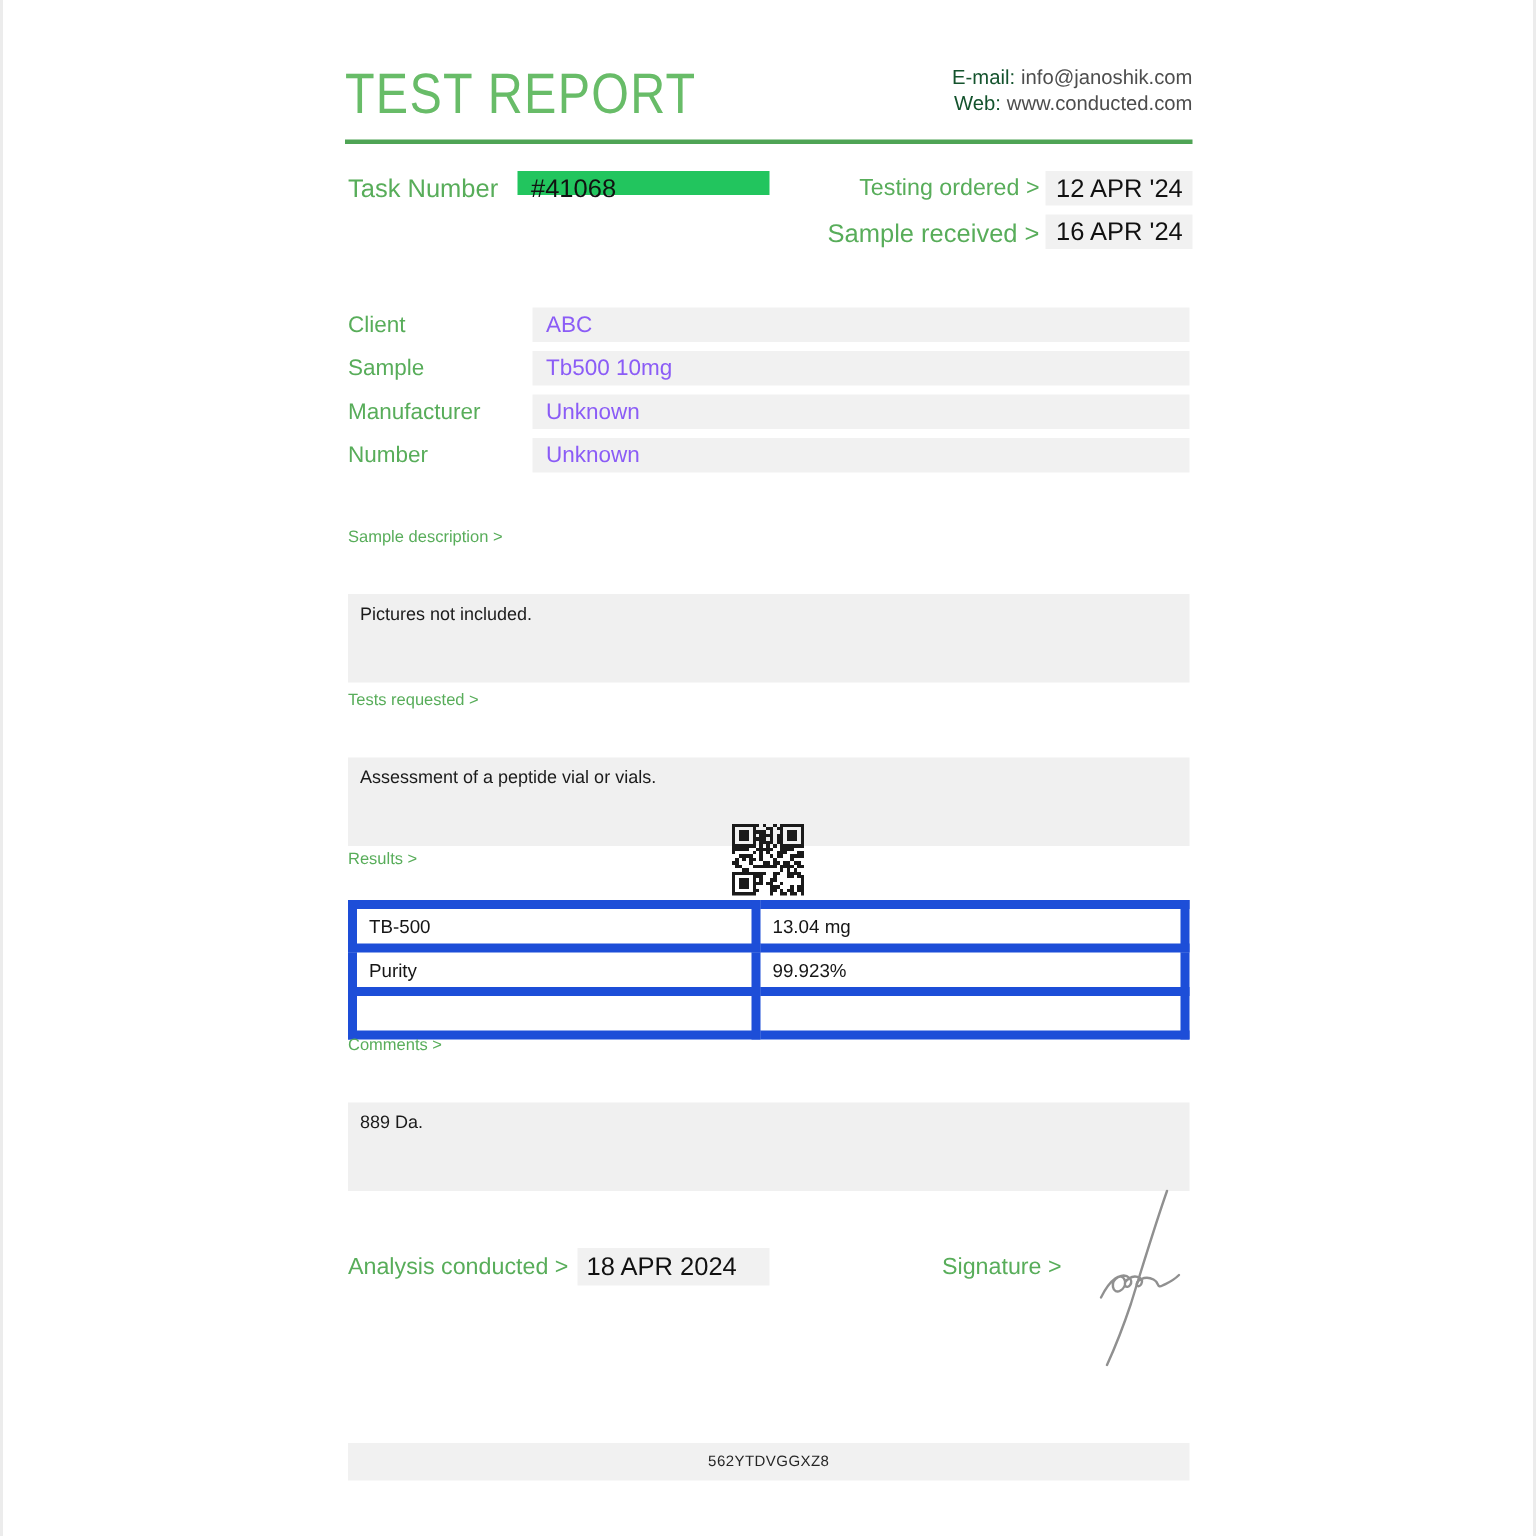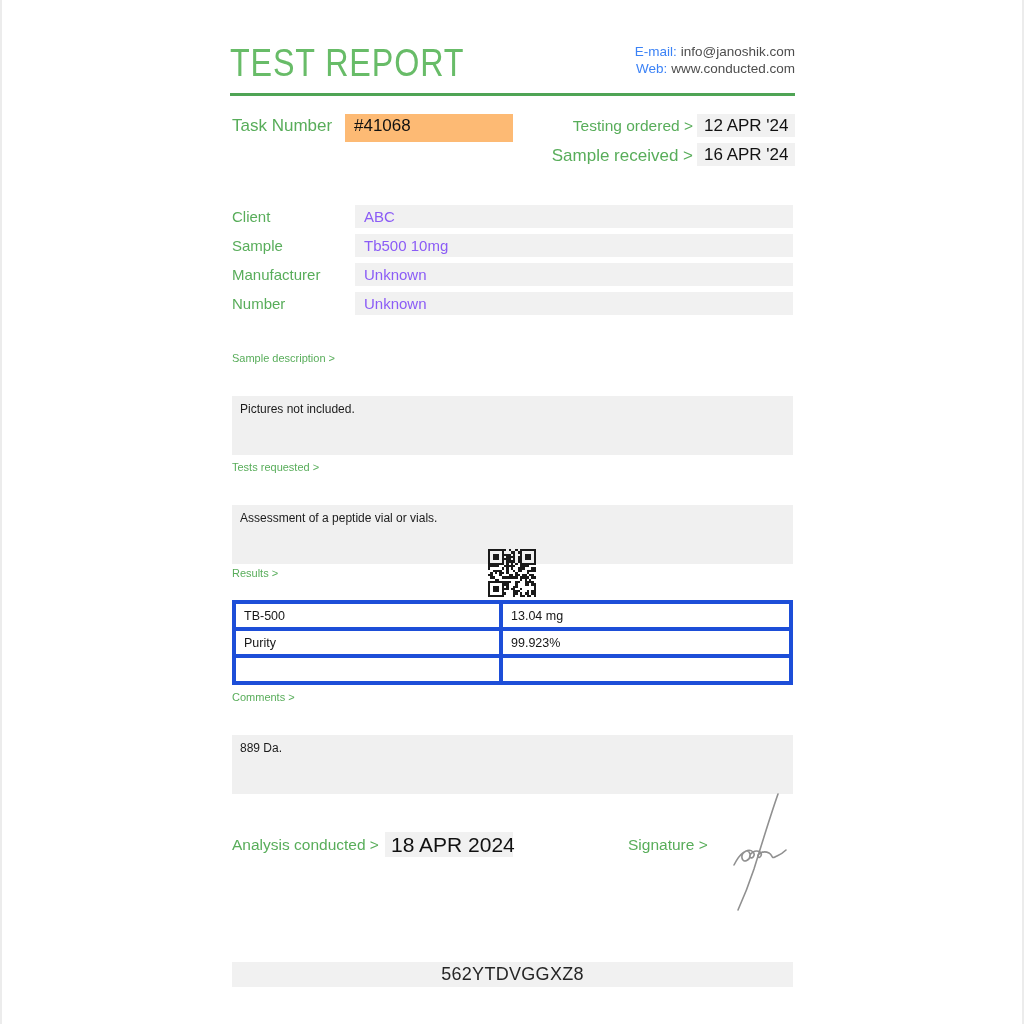--- a/index.html
+++ b/index.html
@@ -21,7 +21,7 @@
   .logo-jano{color:#37474f;} .logo-shik{color:#43a047;}
   .contact{position:absolute;right:229px;top:43px;text-align:right;font-size:13.5px;color:#4d4d4d;line-height:17px;white-space:nowrap;}
   .contact span{margin-left:4px;}
-  .contact .lbl{margin-left:12px;color:#3b82f6;}
+  .contact .lbl{margin-left:12px;color:#14532d;}
   .hr{position:absolute;left:230px;top:93px;width:565px;height:3px;background:#4fa455;}
 
   

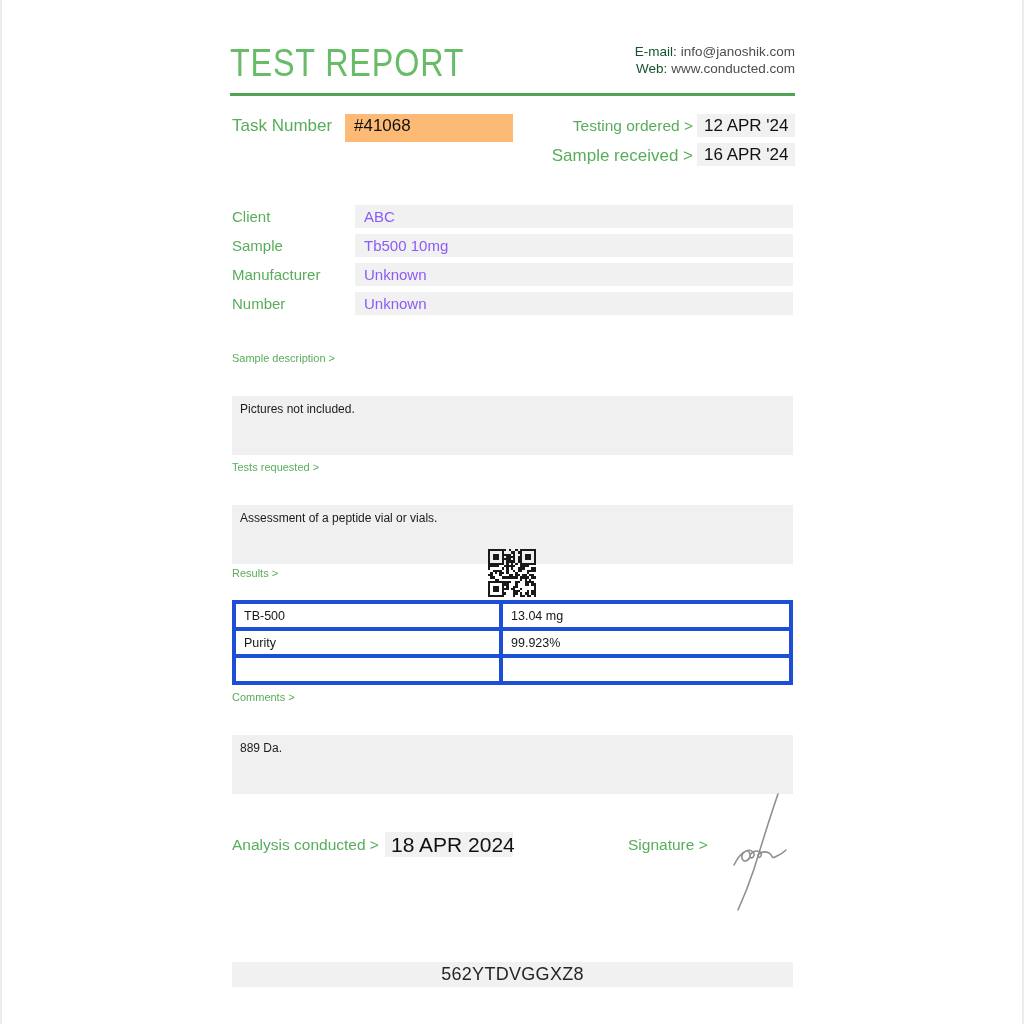--- a/index.html
+++ b/index.html
@@ -29,7 +29,7 @@
 
   
   .task-label{position:absolute;left:232px;top:116px;font-size:17px;}
-  .task-field{position:absolute;left:345px;top:114px;width:168px;height:28px;background:#fdba74;
+  .task-field{position:absolute;left:345px;top:114px;width:168px;height:16px;background:#22c55e;
     font-size:17px;font-weight:500;line-height:24px;padding-left:9px;box-sizing:border-box;color:#111;}
   .date-label-1{position:absolute;right:331px;top:117px;font-size:15.5px;}
   .date-label-2{position:absolute;right:331px;top:146px;font-size:17px;}

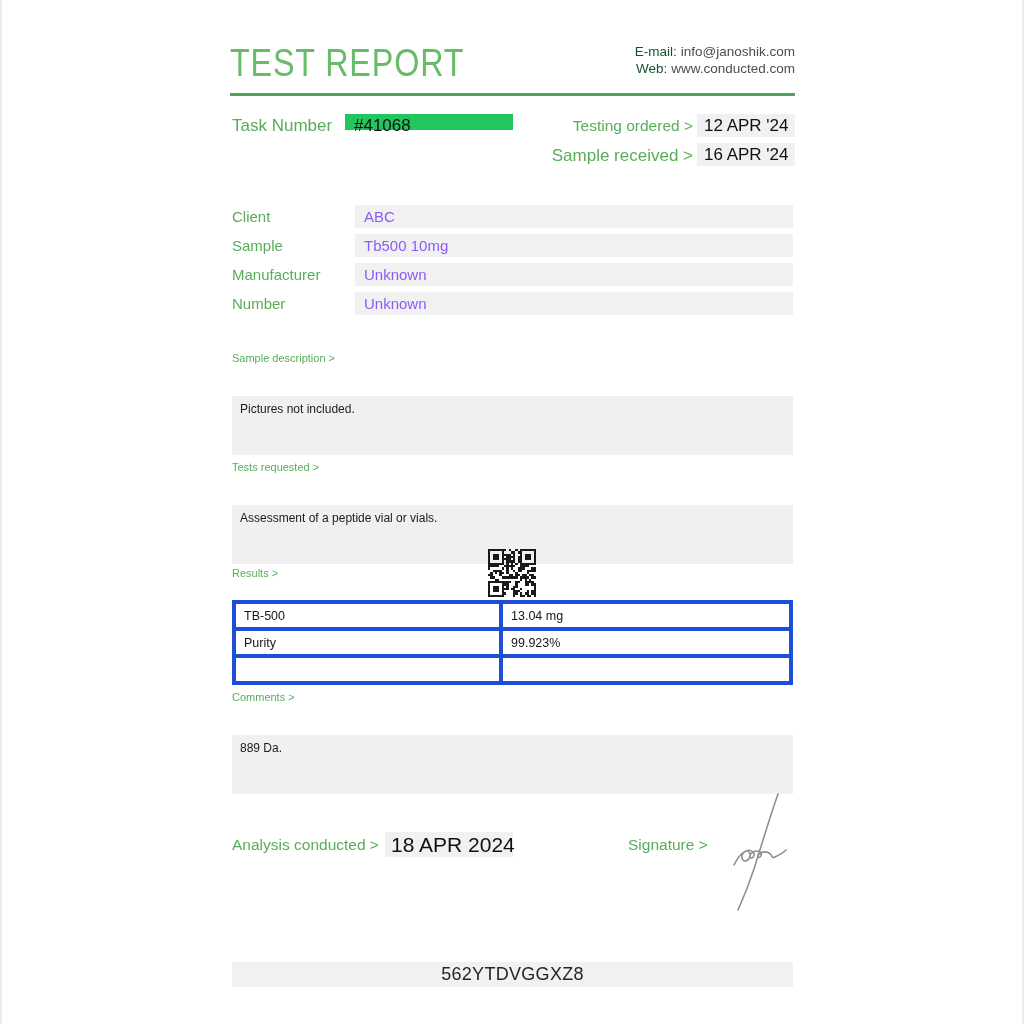--- a/index.html
+++ b/index.html
@@ -52,7 +52,7 @@
 
   
   .rtable{position:absolute;left:232px;top:600px;width:561px;border-collapse:collapse;table-layout:fixed;}
-  .rtable td{border:4px solid #1d4ed8;height:23px;font-size:12.5px;padding:0 0 0 8px;color:#161616;}
+  .rtable td{border:6px solid #1d4ed8;height:23px;font-size:12.5px;padding:0 0 0 8px;color:#161616;}
   .rtable td.c1{width:255px;}
 
   

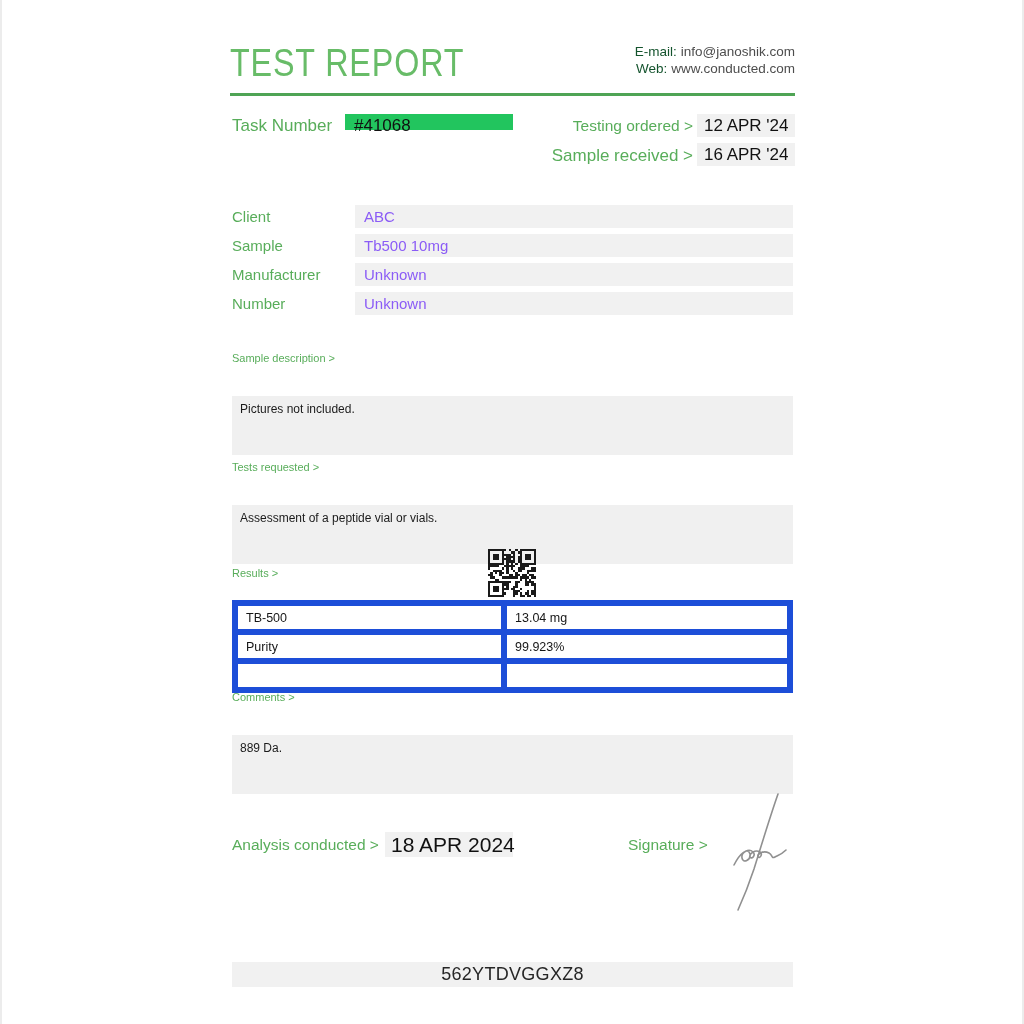--- a/index.html
+++ b/index.html
@@ -58,7 +58,7 @@
   
   .analysis-label{position:absolute;left:232px;top:836px;font-size:15.5px;}
   .analysis-field{position:absolute;left:385px;top:832px;width:128px;height:25px;background:#f1f1f1;
-    font-size:21px;font-weight:500;line-height:25px;padding-left:6px;box-sizing:border-box;color:#111;white-space:nowrap;}
+    font-size:17px;font-weight:500;line-height:25px;padding-left:6px;box-sizing:border-box;color:#111;white-space:nowrap;}
   .signature-label{position:absolute;left:628px;top:836px;font-size:15.5px;}
   .signature{position:absolute;left:712px;top:791px;}
 

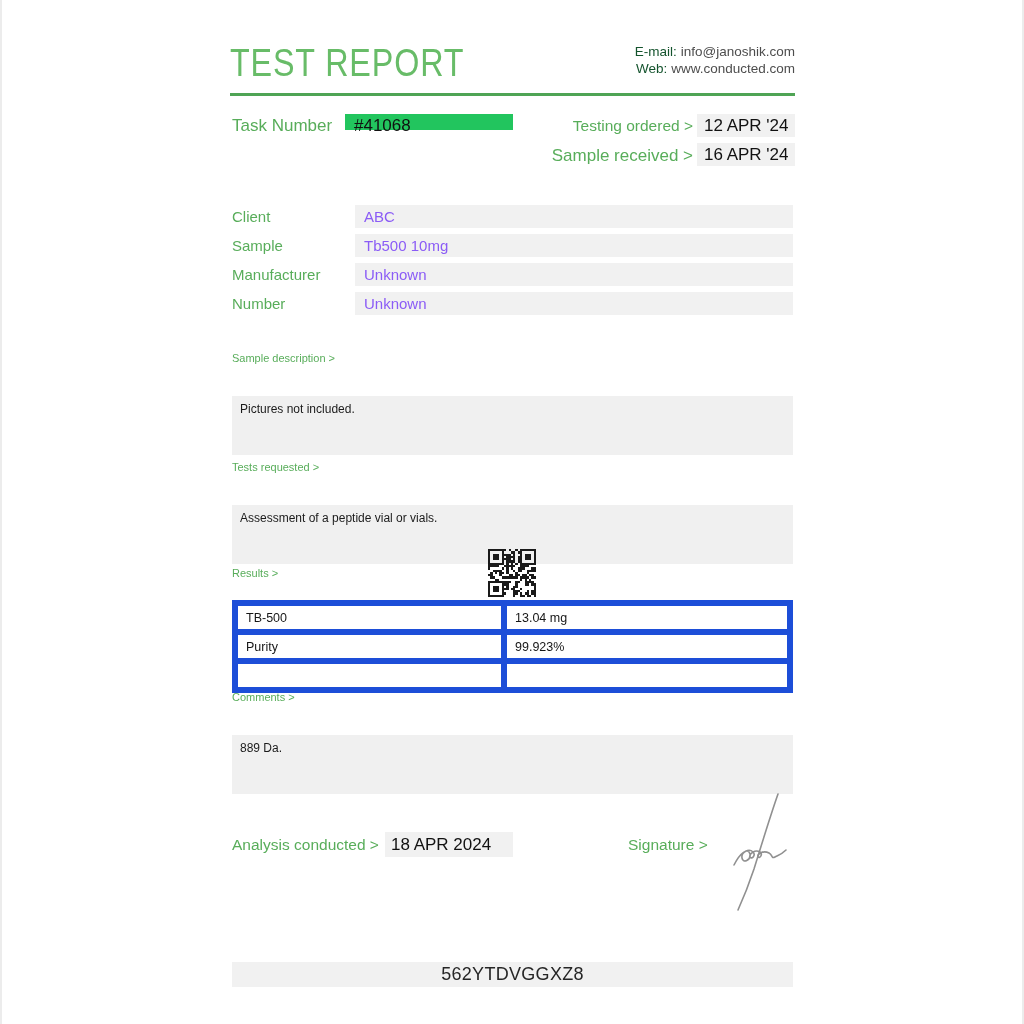--- a/index.html
+++ b/index.html
@@ -66,7 +66,7 @@
   .verify{position:absolute;left:230px;top:931px;width:565px;text-align:center;font-size:16.3px;
     color:#58ad5a;white-space:nowrap;letter-spacing:-0.2px;}
   .key-bar{position:absolute;left:232px;top:962px;width:561px;height:25px;background:#f1f1f1;
-    text-align:center;font-size:18px;line-height:25px;color:#262626;letter-spacing:0.3px;}
+    text-align:center;font-size:10px;line-height:25px;color:#262626;letter-spacing:0.3px;}
 </style>
 </head>
 <body>

